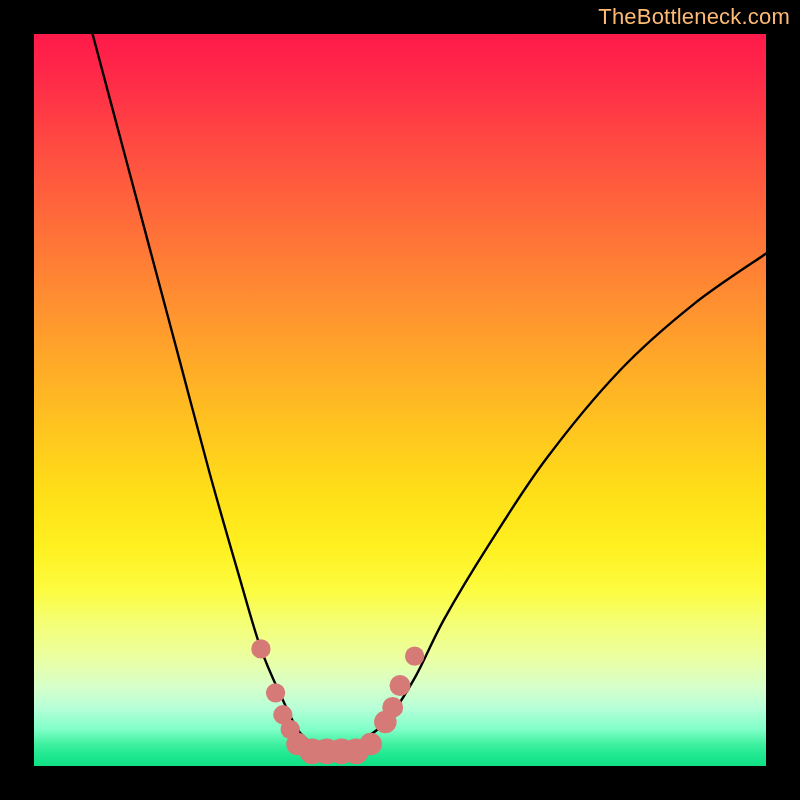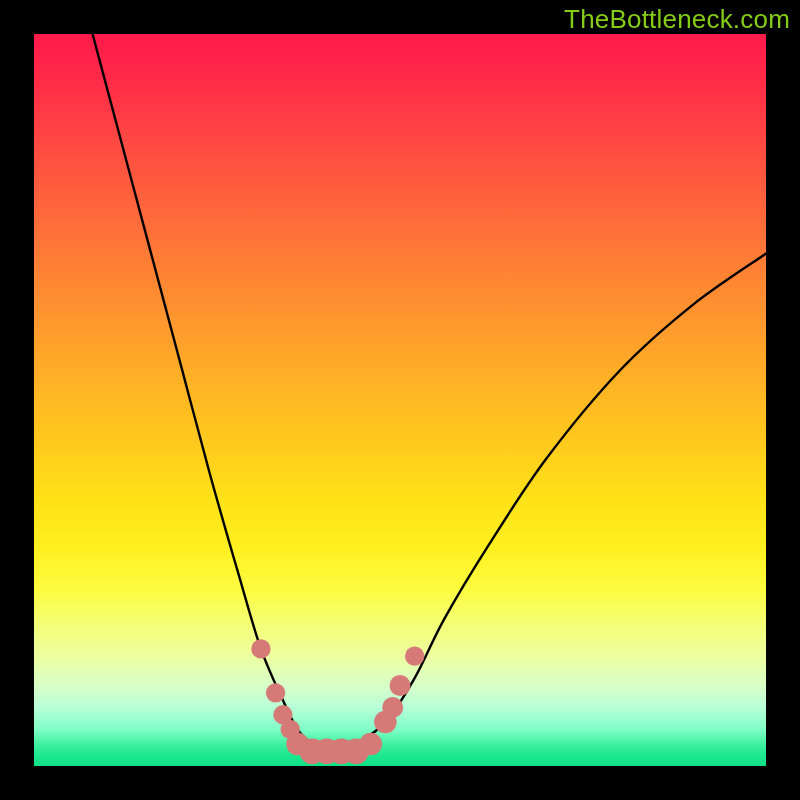--- a/index.html
+++ b/index.html
@@ -61,8 +61,8 @@
     position: absolute;
     top: 4px;
     right: 10px;
-    color: #84cc16;
-    font-size: 26px;
+    color: #fdba74;
+    font-size: 22px;
     font-weight: 500;
     letter-spacing: 0.2px;
   }

